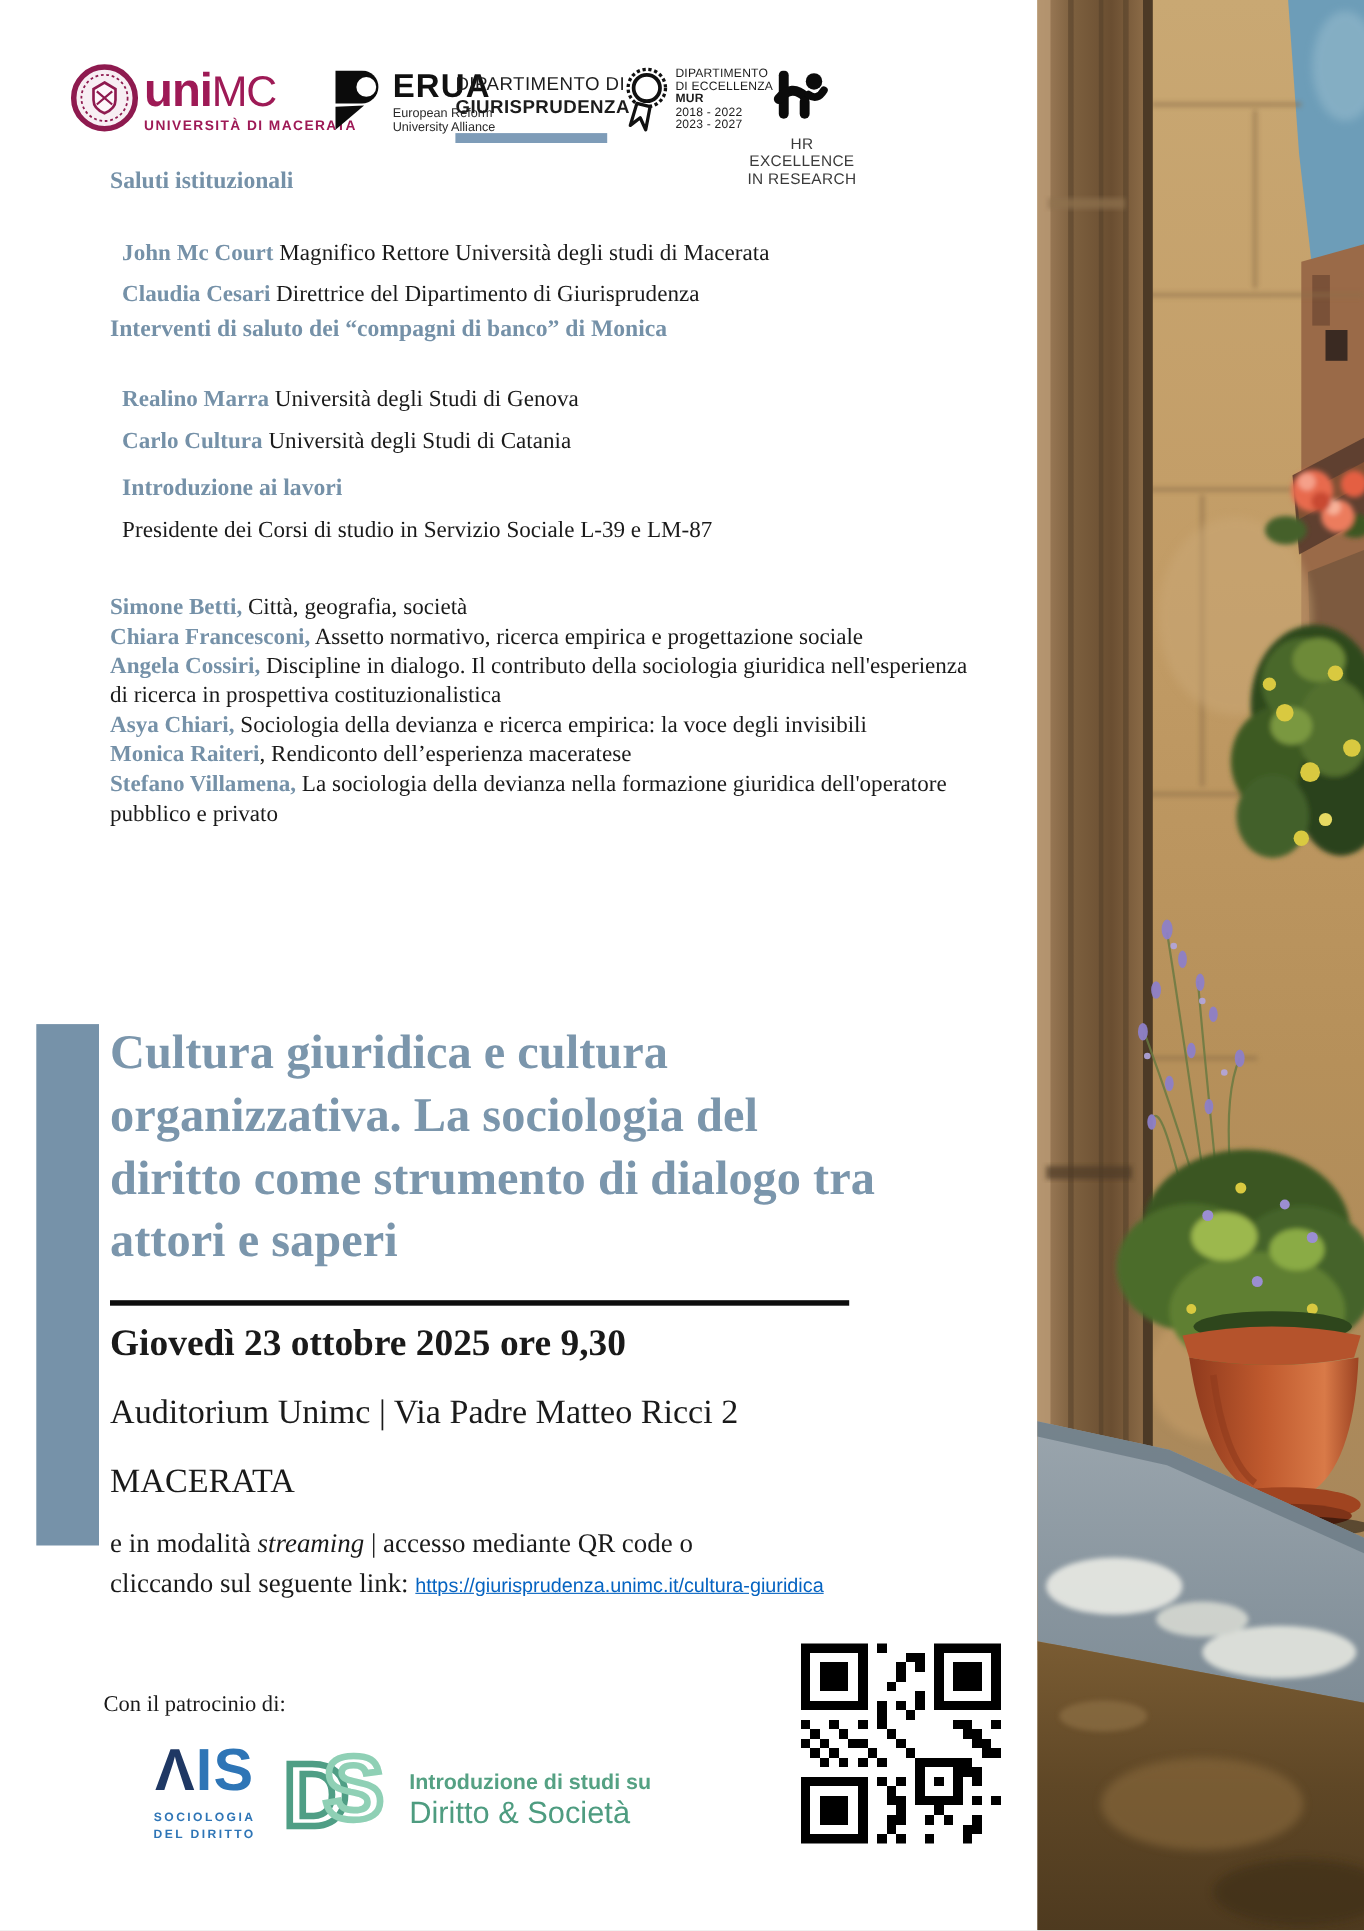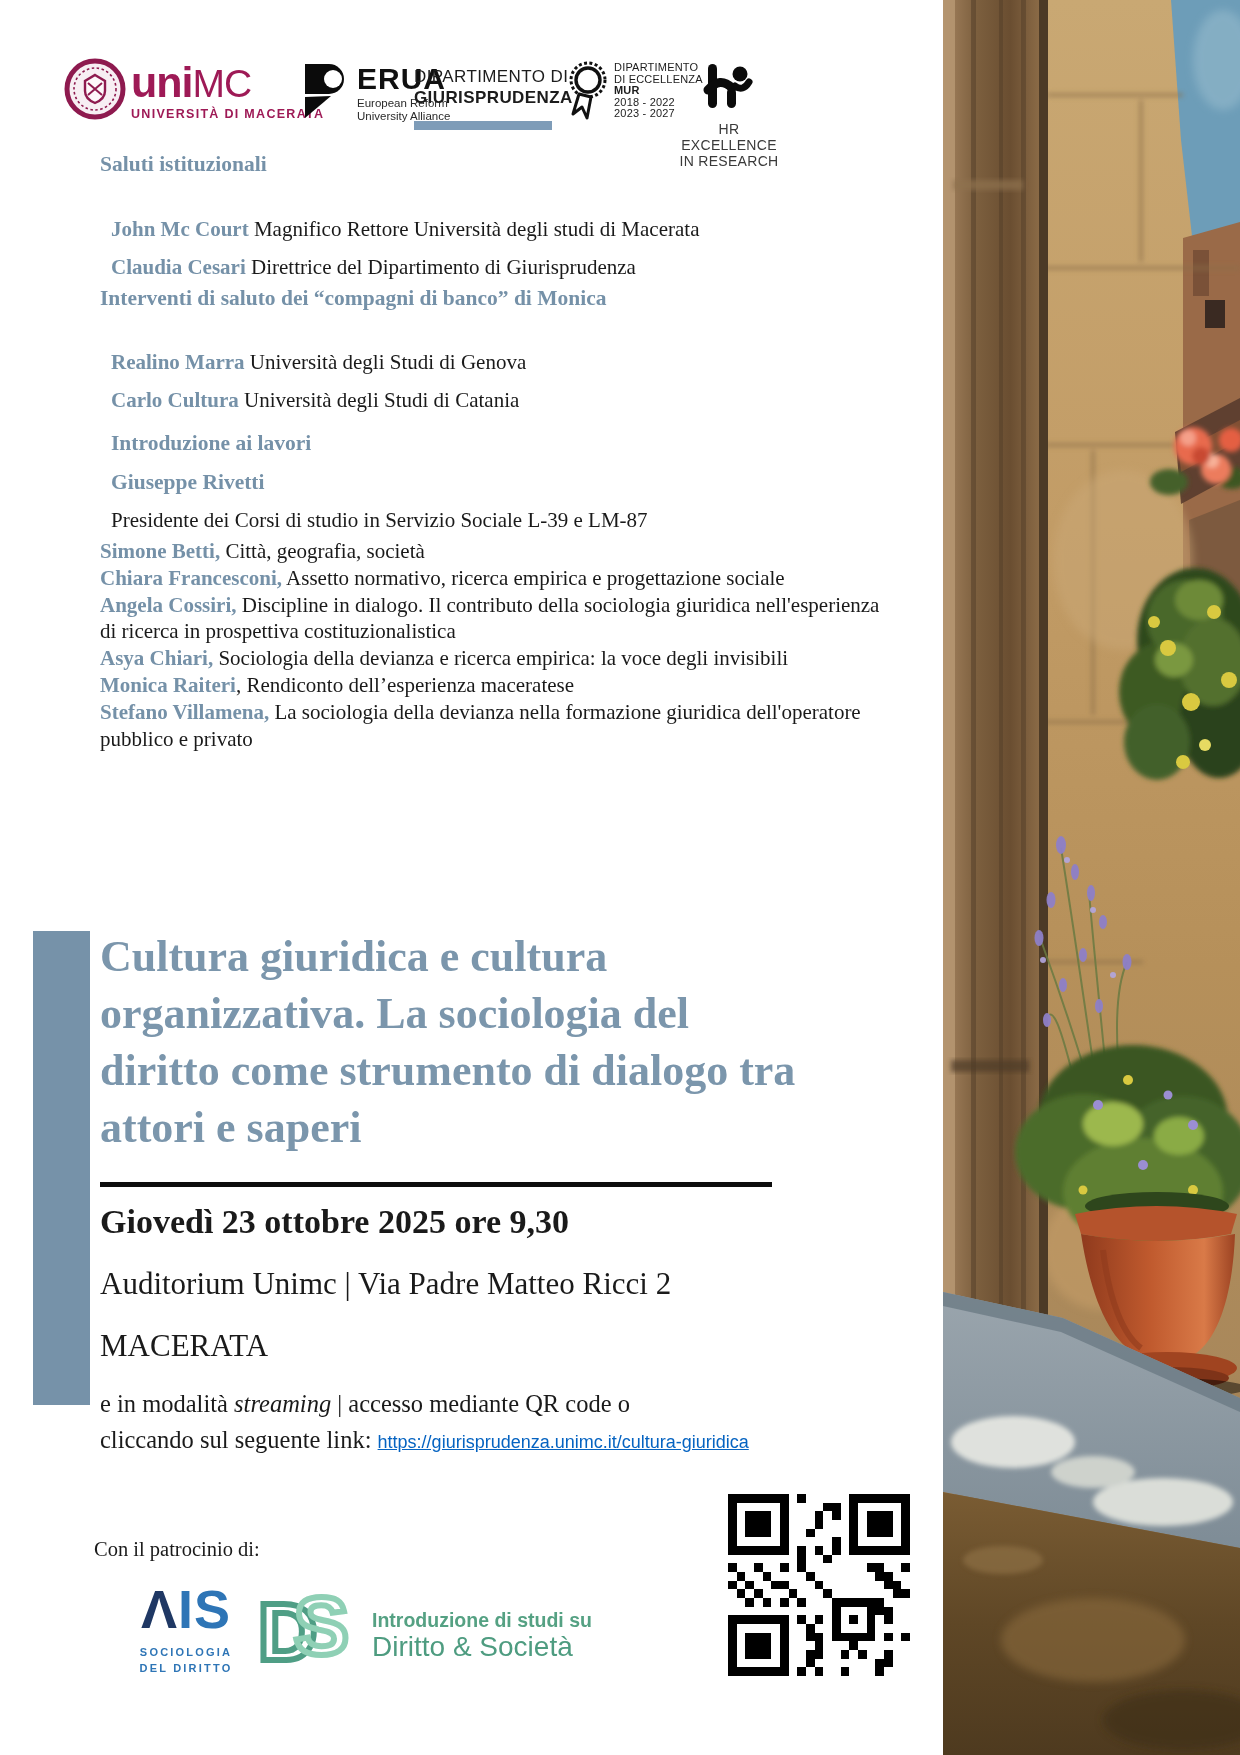--- a/index.html
+++ b/index.html
@@ -138,7 +138,6 @@
 
   <div class="abs prog" style="left:100px;top:419px;width:780px;">
     <p class="sect" style="font-size:21.5px;">Introduzione ai lavori</p>
-    <p class="sect" style="font-size:21.5px;line-height:28px;">Giuseppe Rivetti</p>
     <p>Presidente dei Corsi di studio in Servizio Sociale L-39 e LM-87</p>
   </div>
 

